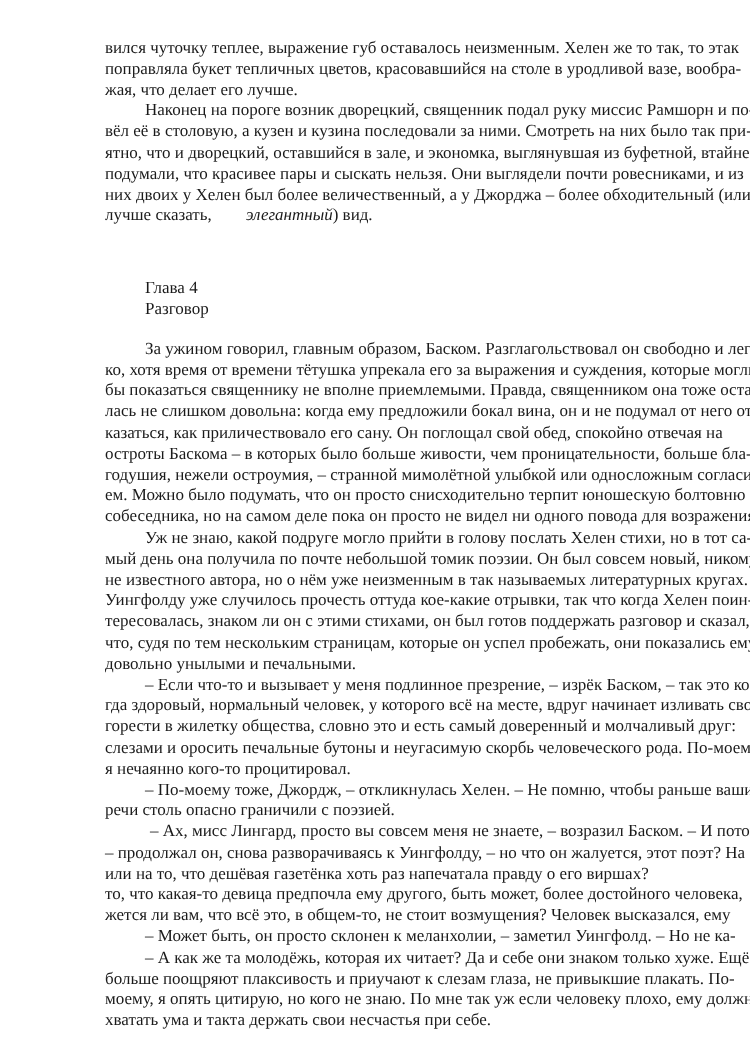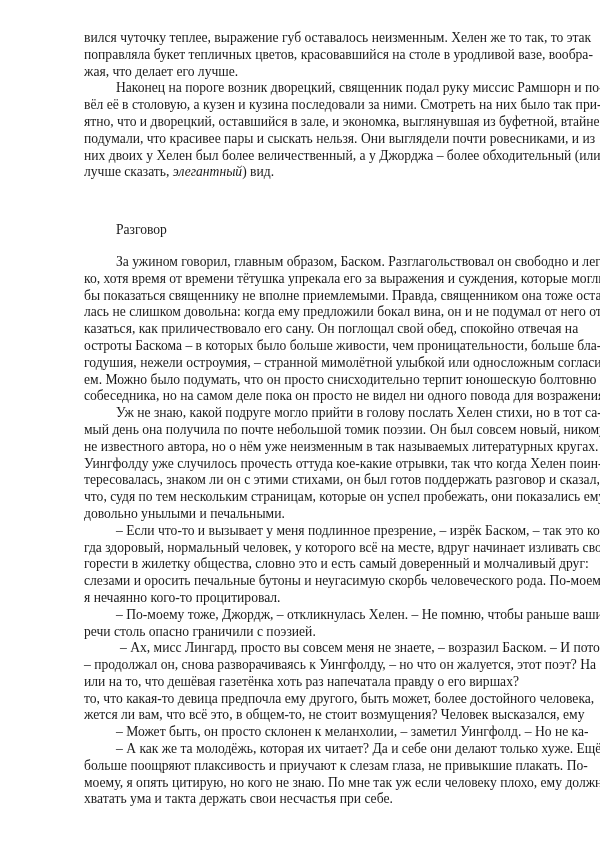--- a/index.html
+++ b/index.html
@@ -21,7 +21,7 @@
     .para { margin: 0; }
     .heading-block { margin-top: 41px; margin-bottom: 15px; }
     .heading-line { padding-left: 32px; height: 16.8px; display: block; white-space: nowrap; }
-    em { font-style: italic; }
+    em { font-style: italic; margin-left: 24px; }
   </style>
 </head>
 <body>

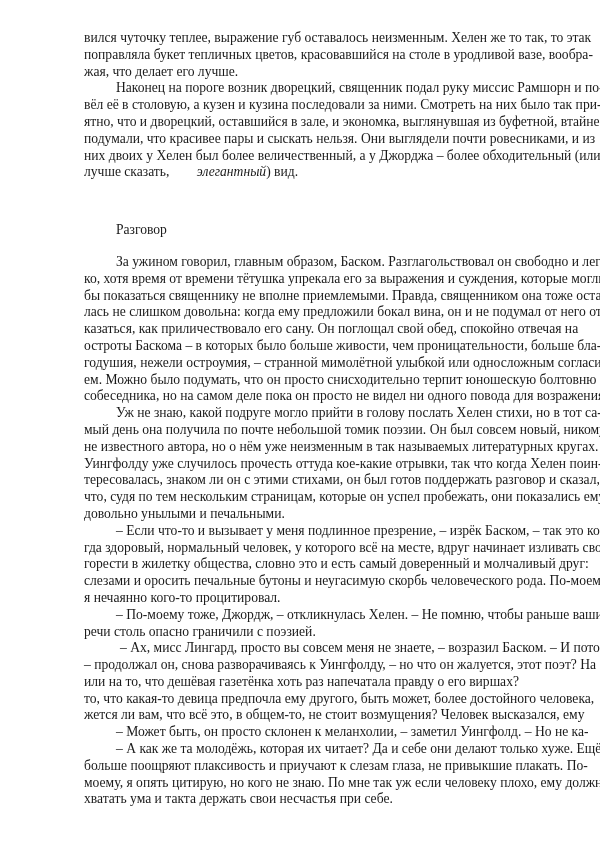--- a/index.html
+++ b/index.html
@@ -44,6 +44,7 @@
   </div>
 
   <div class="heading-block">
+    <span class="heading-line">Глава 4</span>
     <span class="heading-line">Разговор</span>
   </div>
 

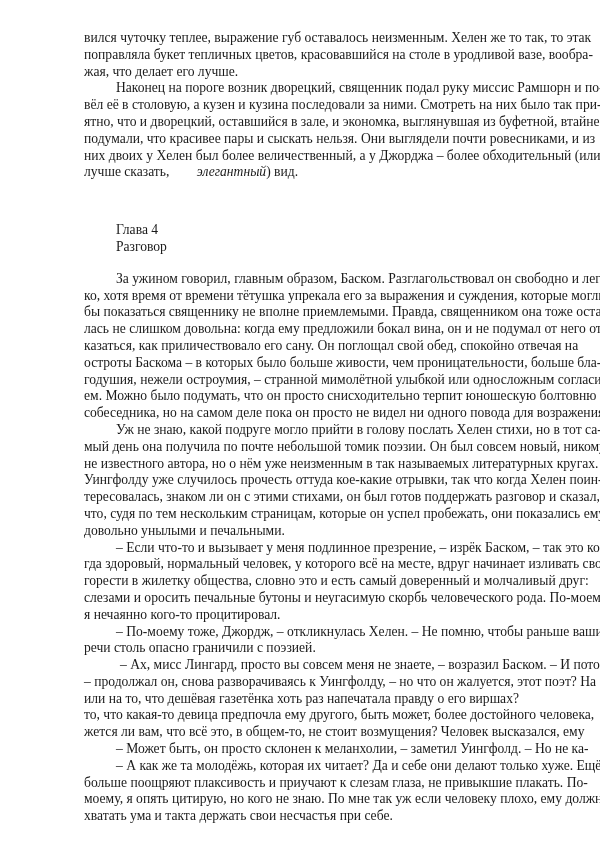--- a/index.html
+++ b/index.html
@@ -96,7 +96,7 @@
   </div>
 
   <div class="para">
-    <span class="line indent">– А как же та молодёжь, которая их читает? Да и себе они делают только хуже. Ещё</span>
+    <span class="line indent">– А как же та молодёжь, которая их читает? Да и себе они знаком только хуже. Ещё</span>
     <span class="line">больше поощряют плаксивость и приучают к слезам глаза, не привыкшие плакать. По-</span>
     <span class="line">моему, я опять цитирую, но кого не знаю. По мне так уж если человеку плохо, ему должно</span>
     <span class="line last">хватать ума и такта держать свои несчастья при себе.</span>

